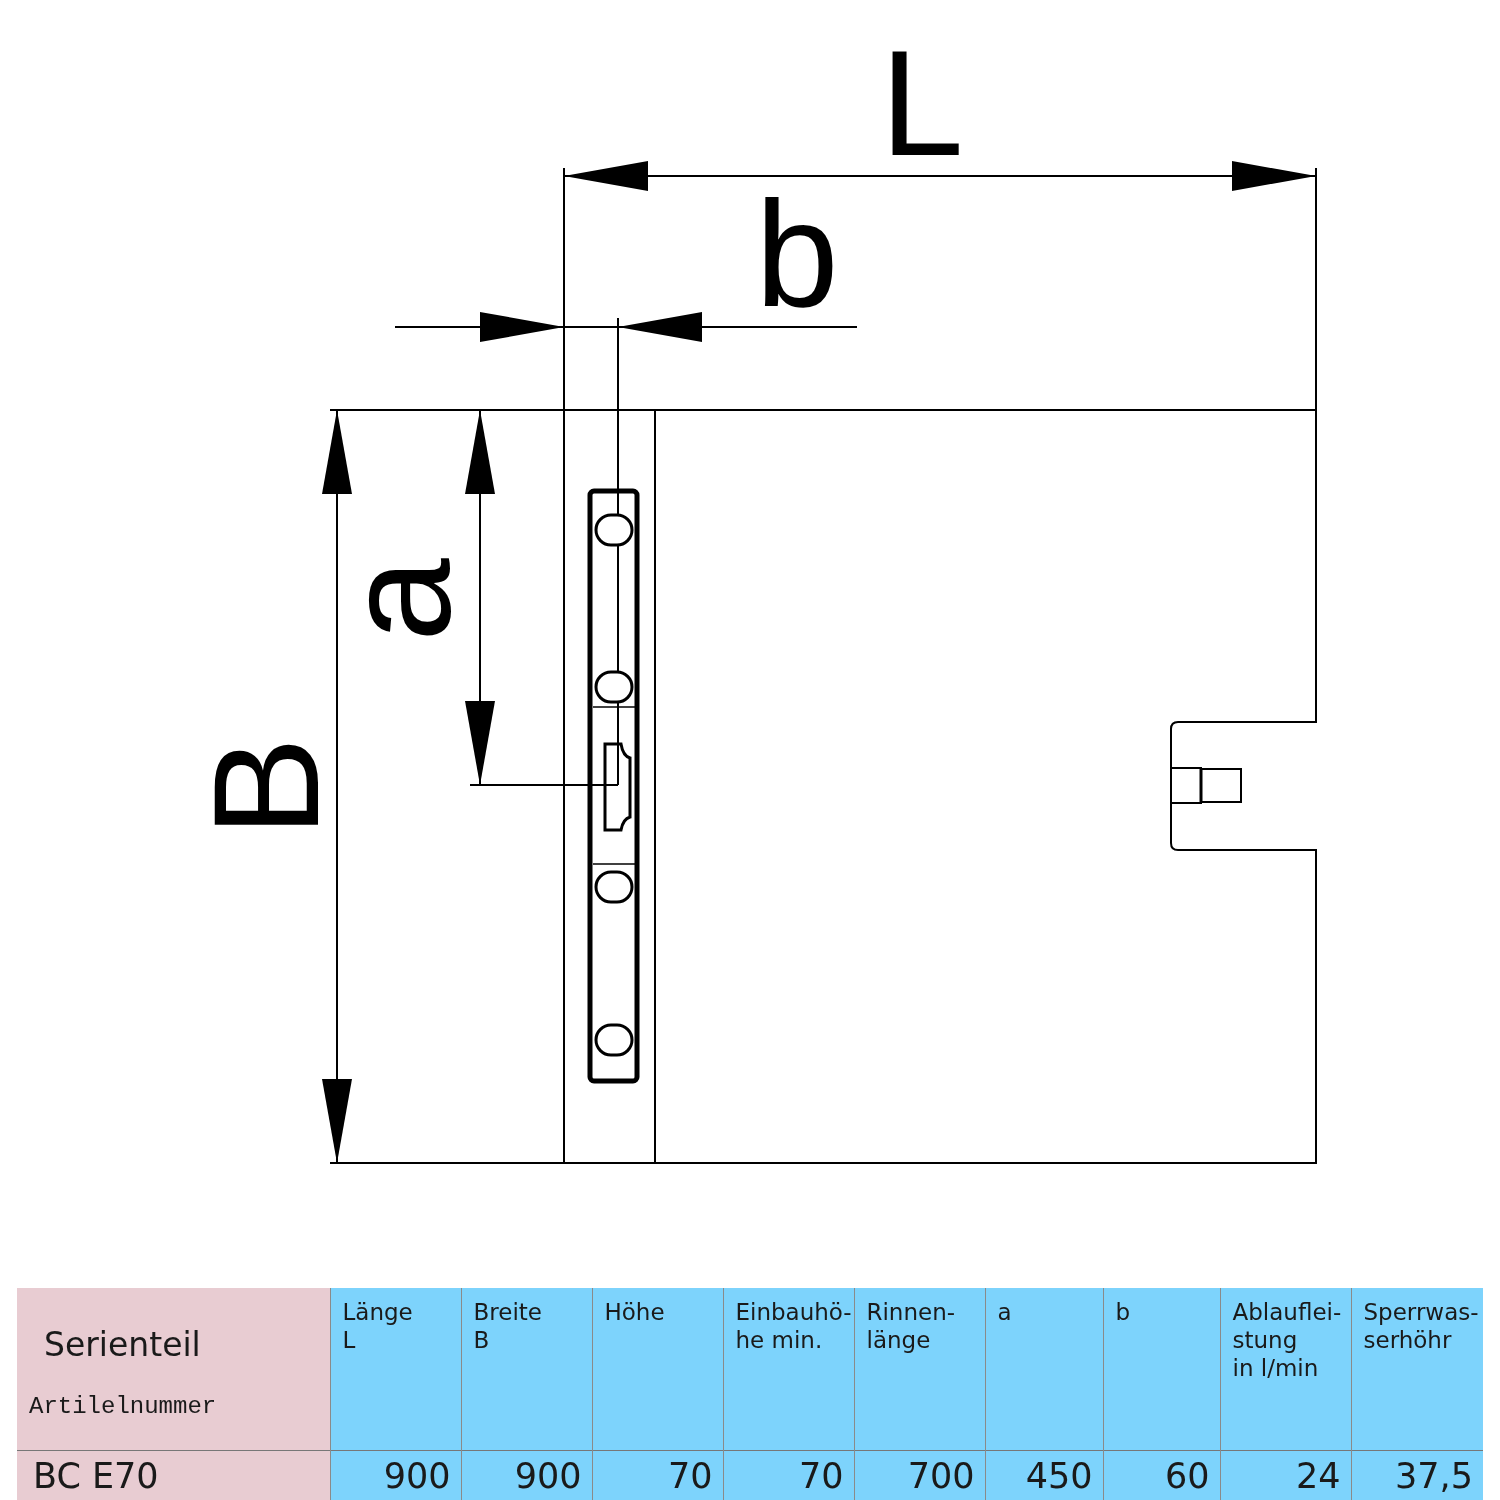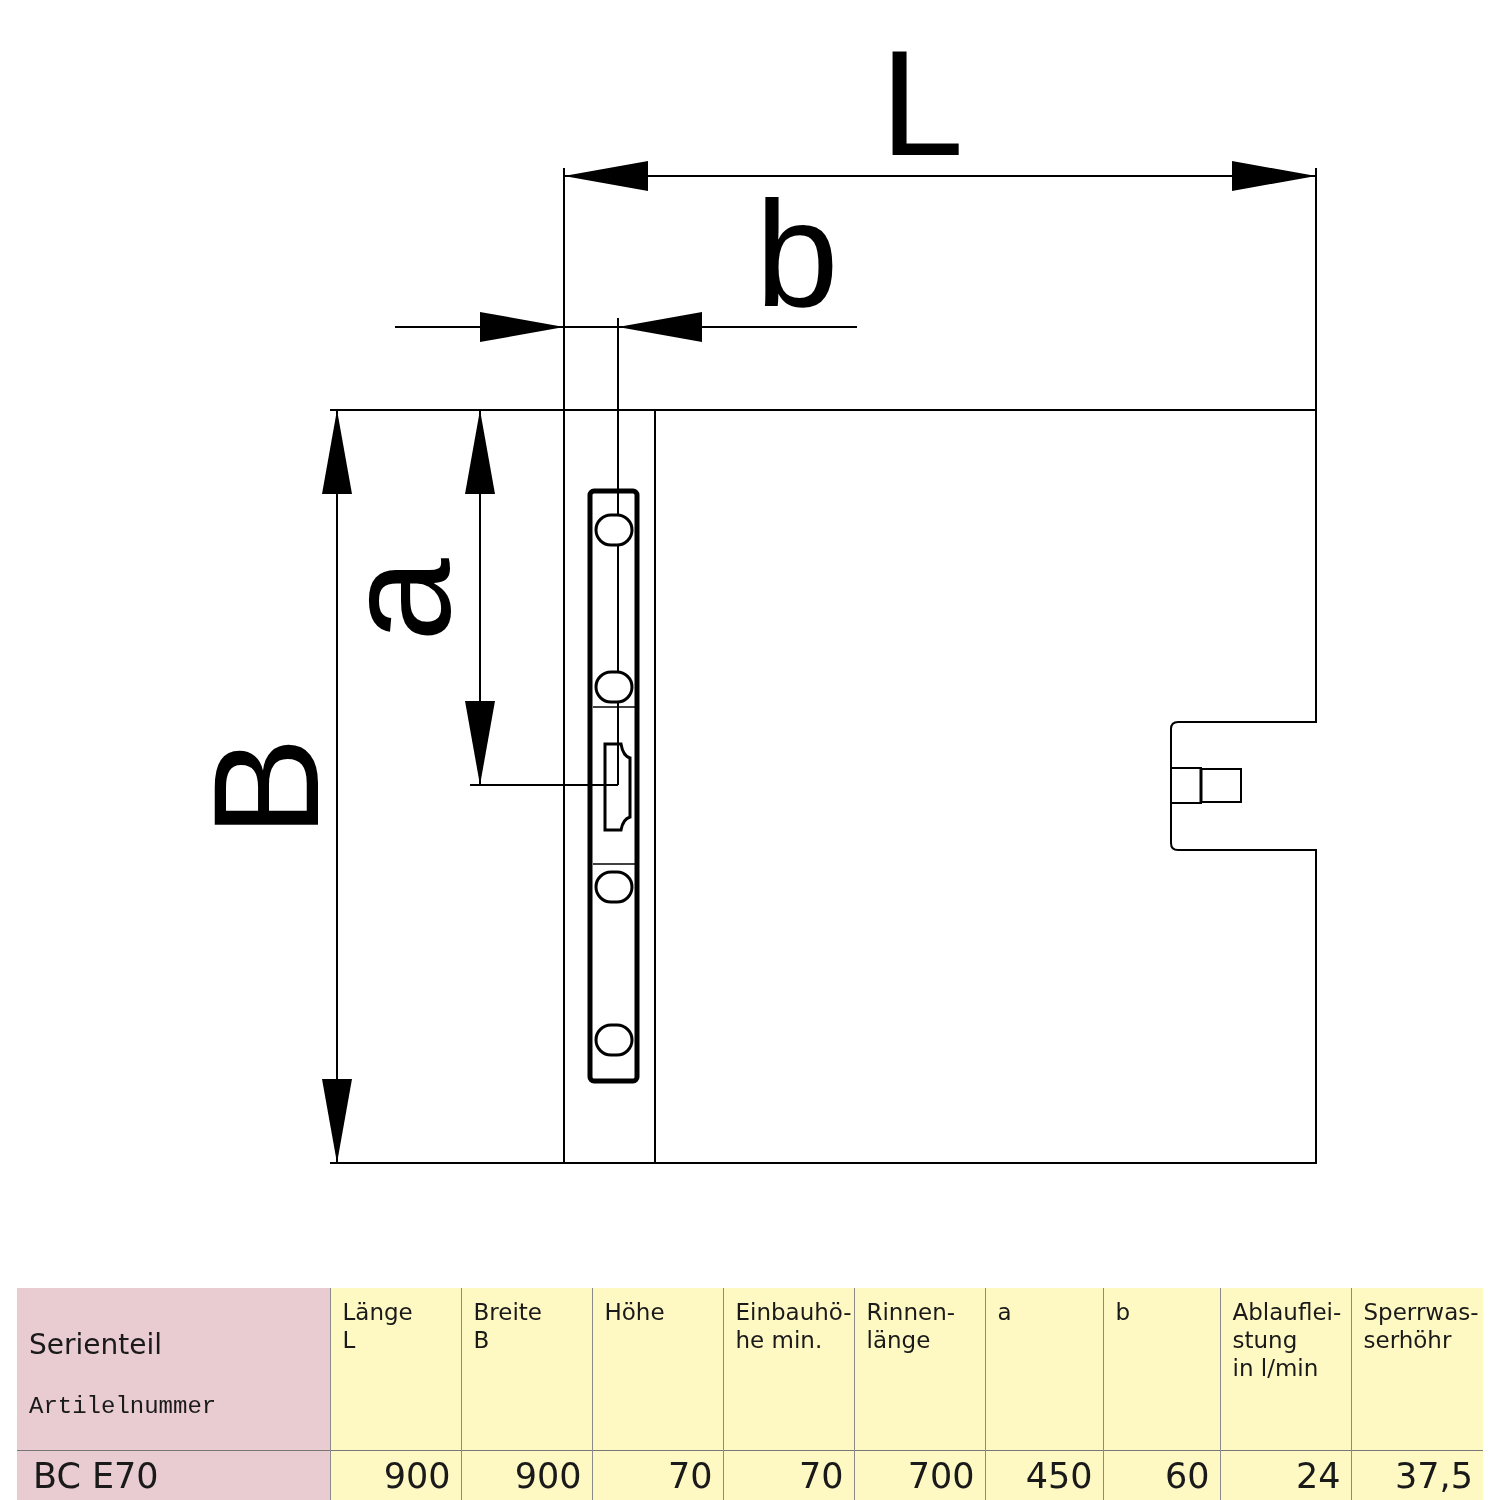--- a/index.html
+++ b/index.html
@@ -9,7 +9,7 @@
   .lbl { font-family: "Liberation Sans", sans-serif; font-size: 150px; fill: #000; }
   #spec-table { position: absolute; left: 17px; top: 1288px; width: 1466px;
                 border-collapse: collapse; table-layout: fixed; }
-  #spec-table td { background: #fef9c3; vertical-align: top; color: #1a1a1a;
+  #spec-table td { background: #7dd3fc; vertical-align: top; color: #1a1a1a;
                    border-left: 1px solid #8a8a8a; padding: 0; }
   #spec-table td:first-child { border-left: none; background: #e8ccd2; }
   #spec-table tr.head td { height: 129px; font-size: 23px; line-height: 28px;

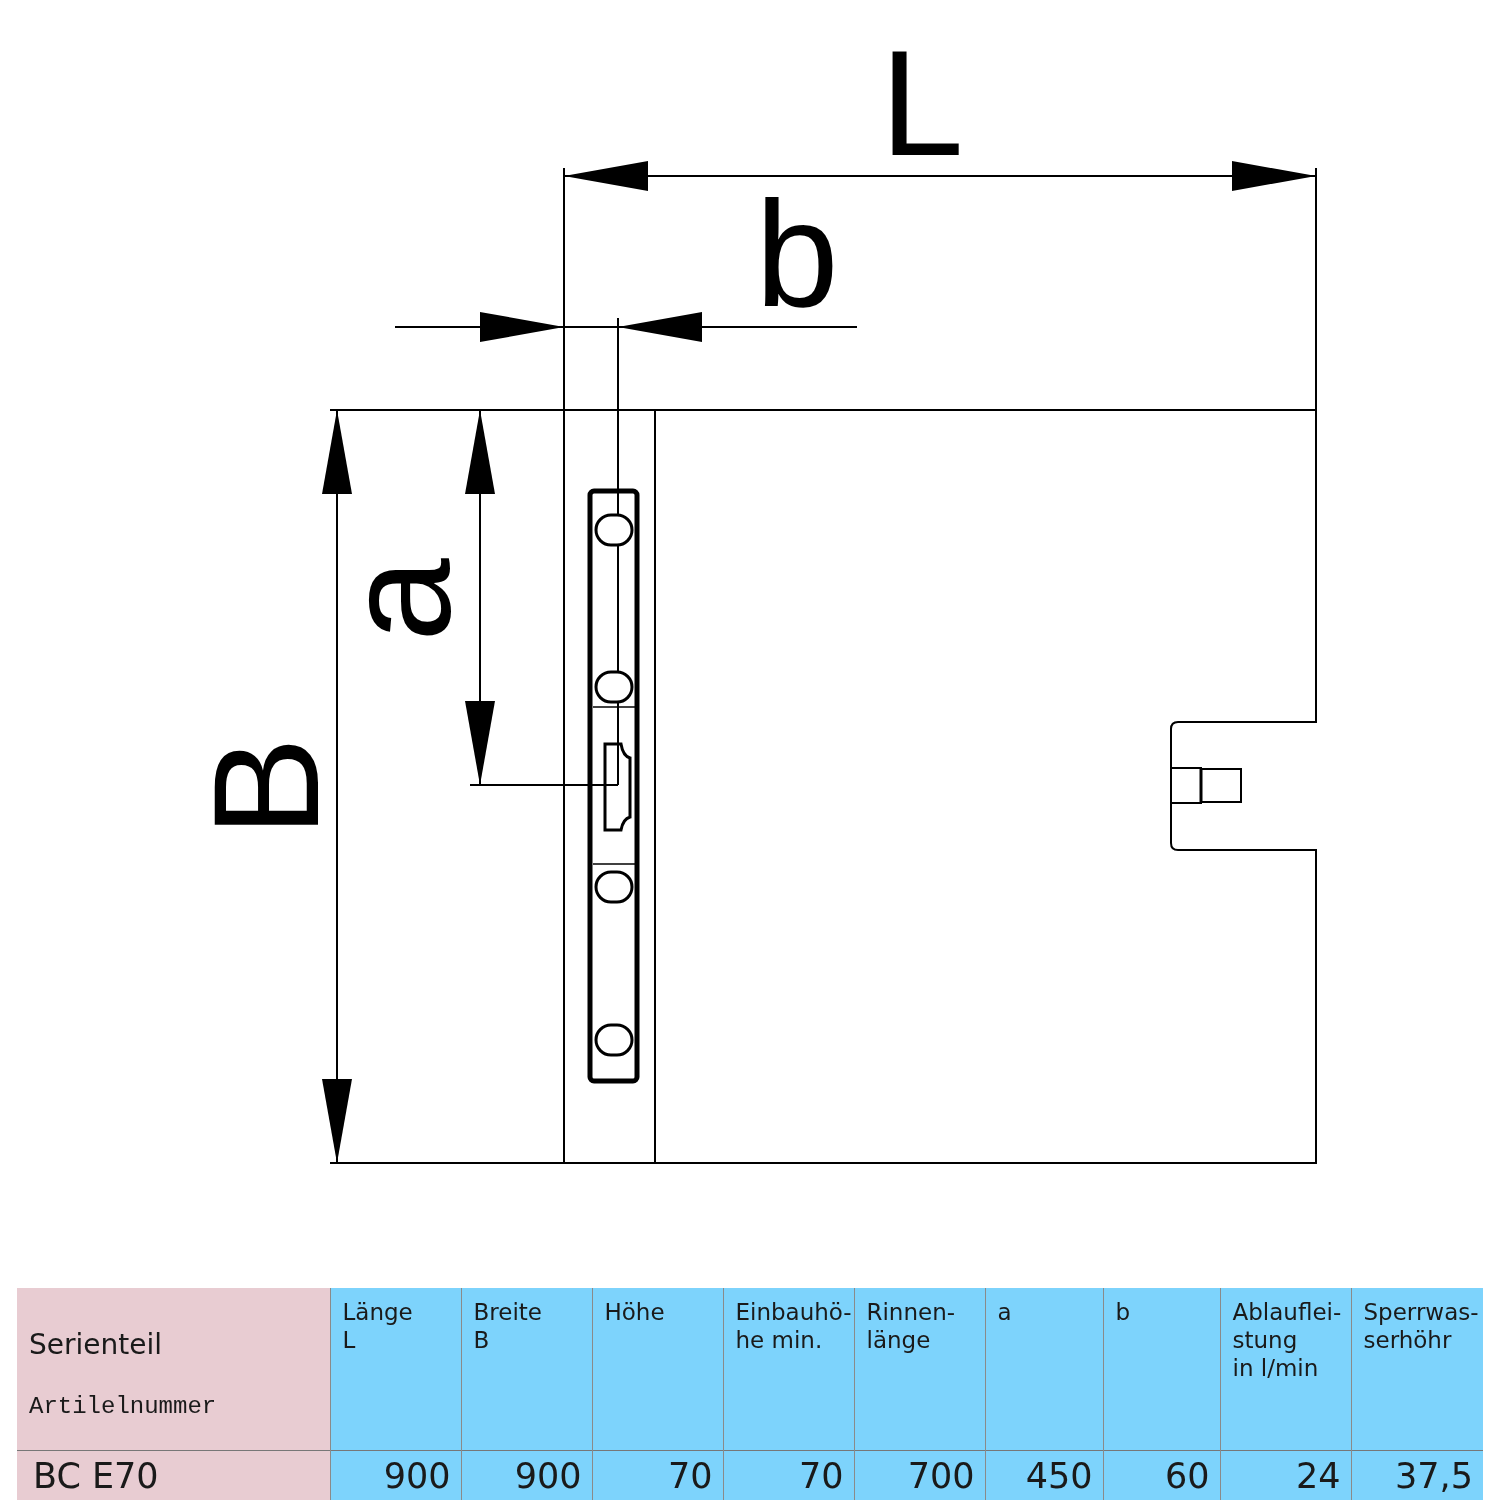--- a/index.html
+++ b/index.html
@@ -19,7 +19,7 @@
                            text-align: right; padding-right: 10px;
                            border-top: 1px solid #777; border-bottom: 1px solid #777; }
   #spec-table tr.vals td:first-child { text-align: left; padding-left: 16px; }
-  .main-h { font-size: 28px; line-height: 38px; display: block; }
+  .main-h { font-size: 33px; line-height: 38px; display: block; margin-left: 15px; }
   .sub-h { font-size: 24px; line-height: 30px; display: block; font-family: Liberation Mono, monospace; }
 </style>
 </head>

